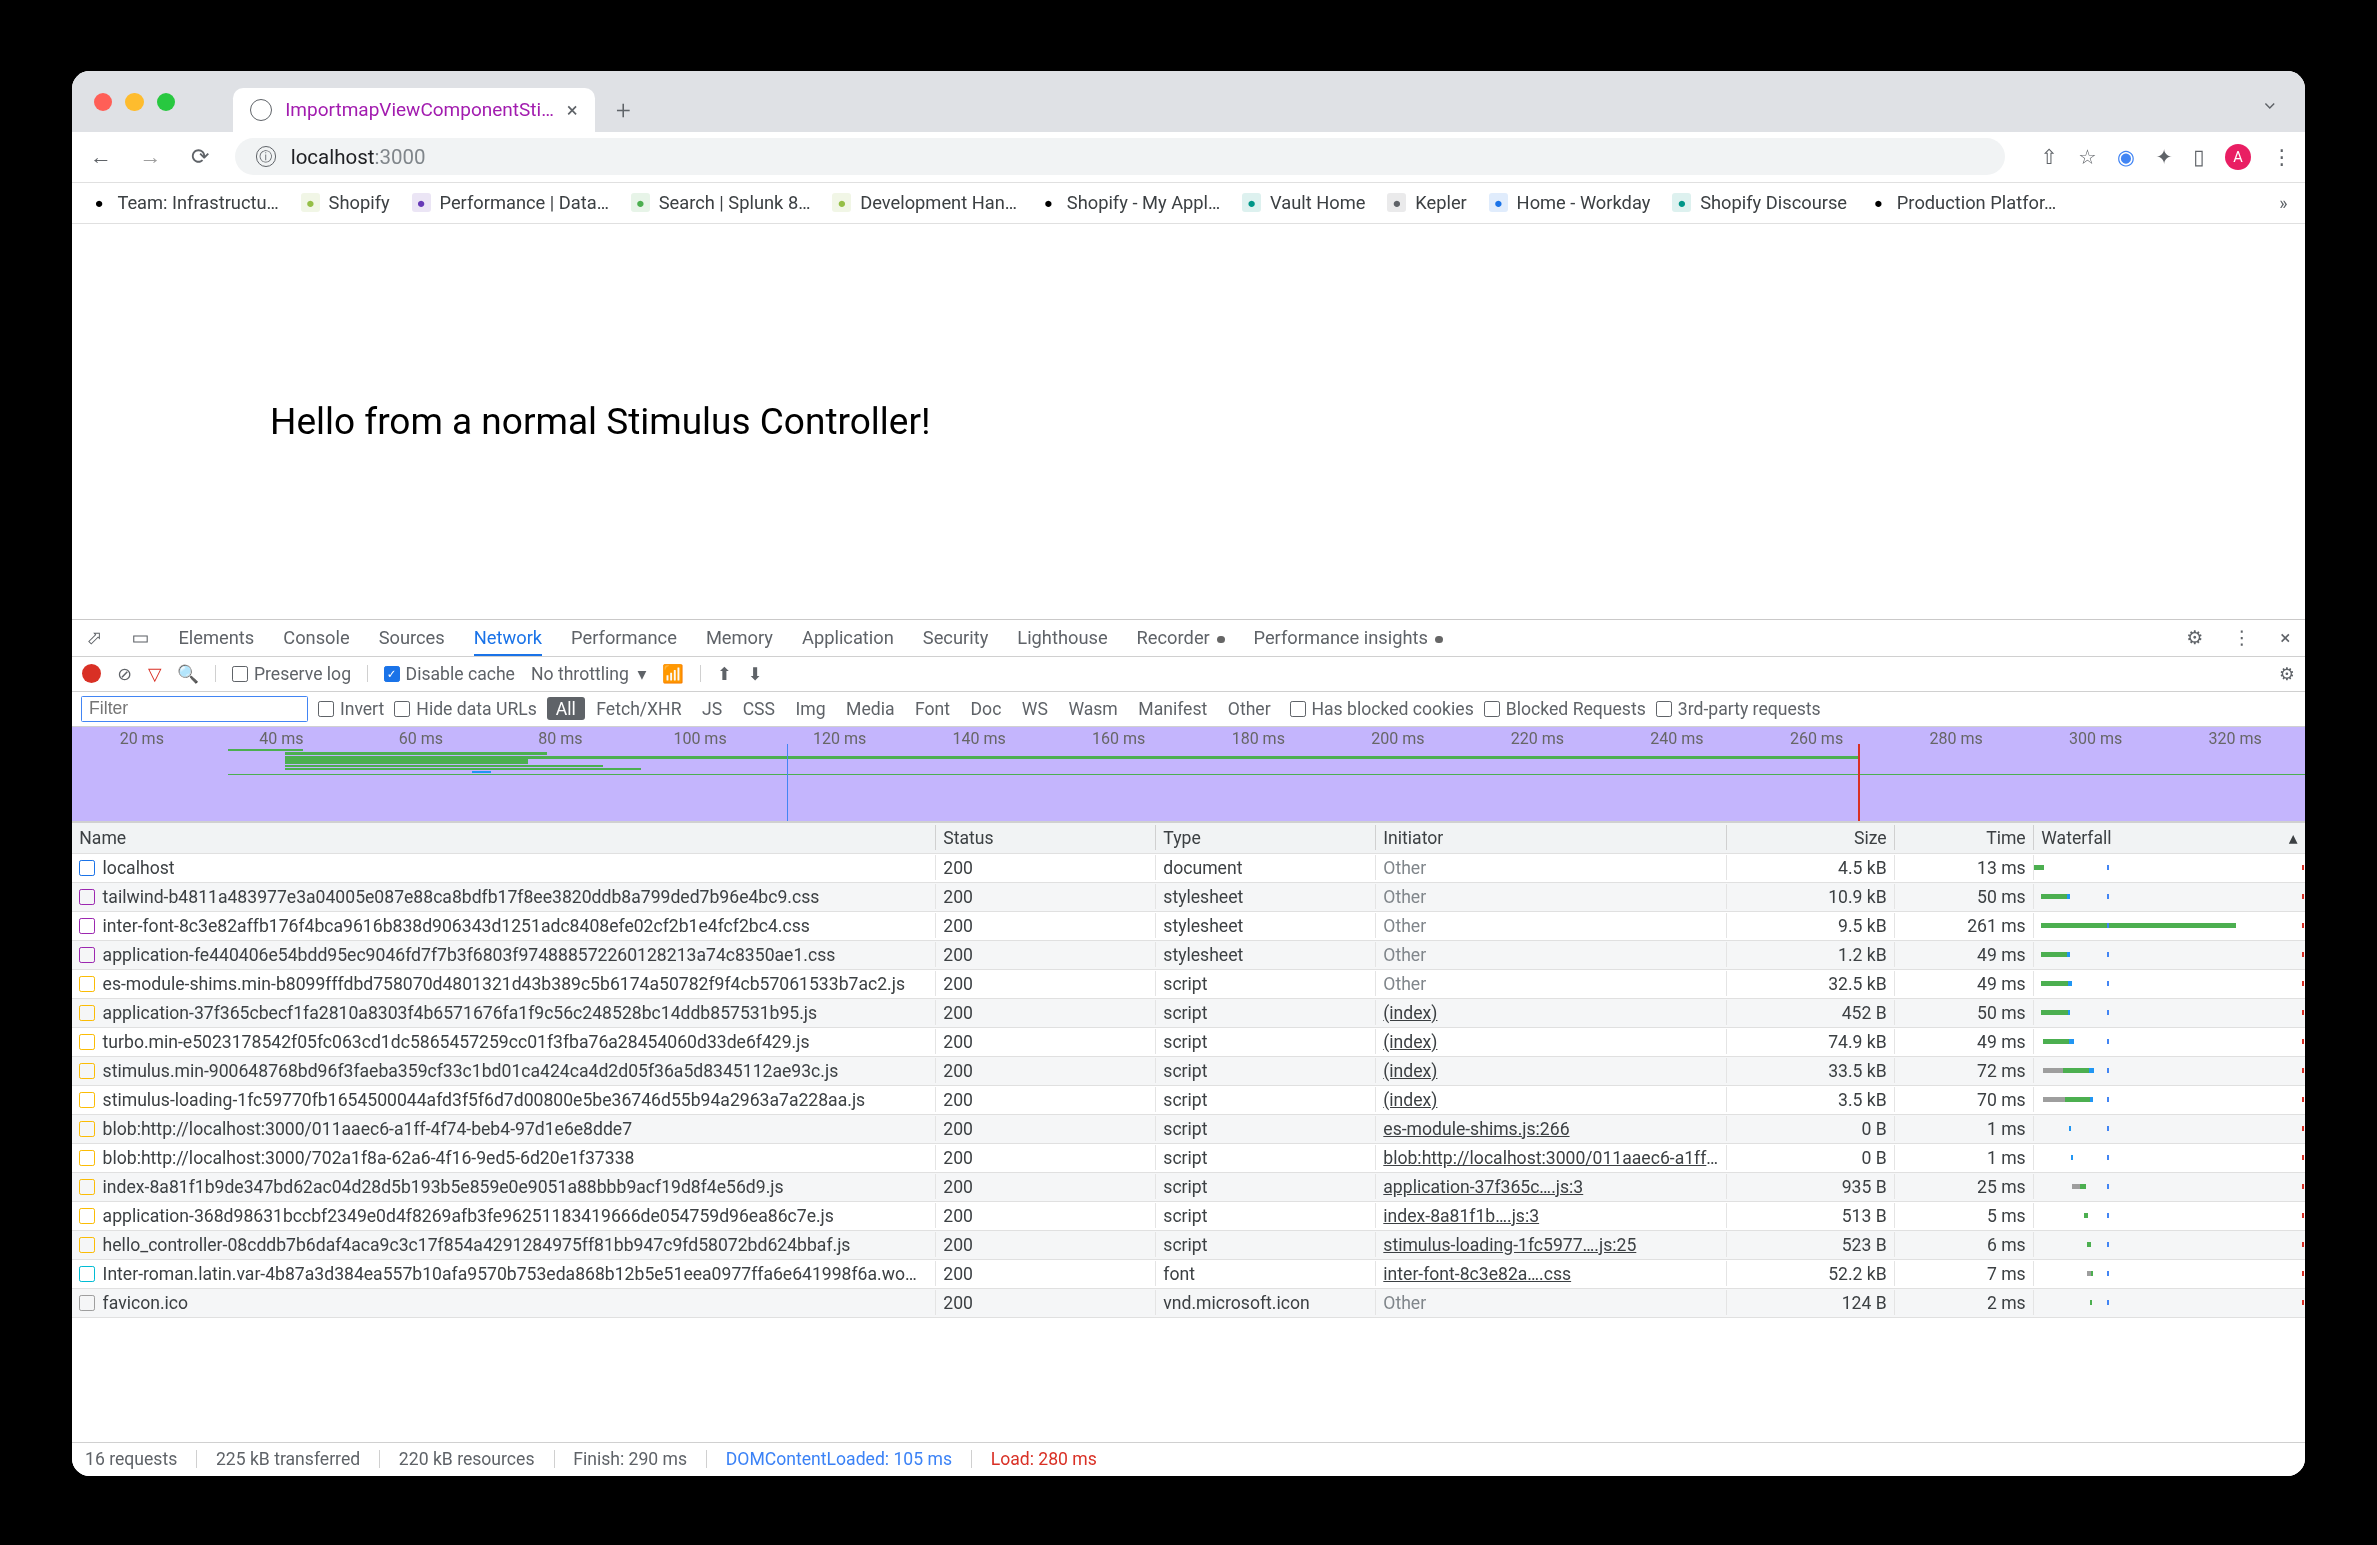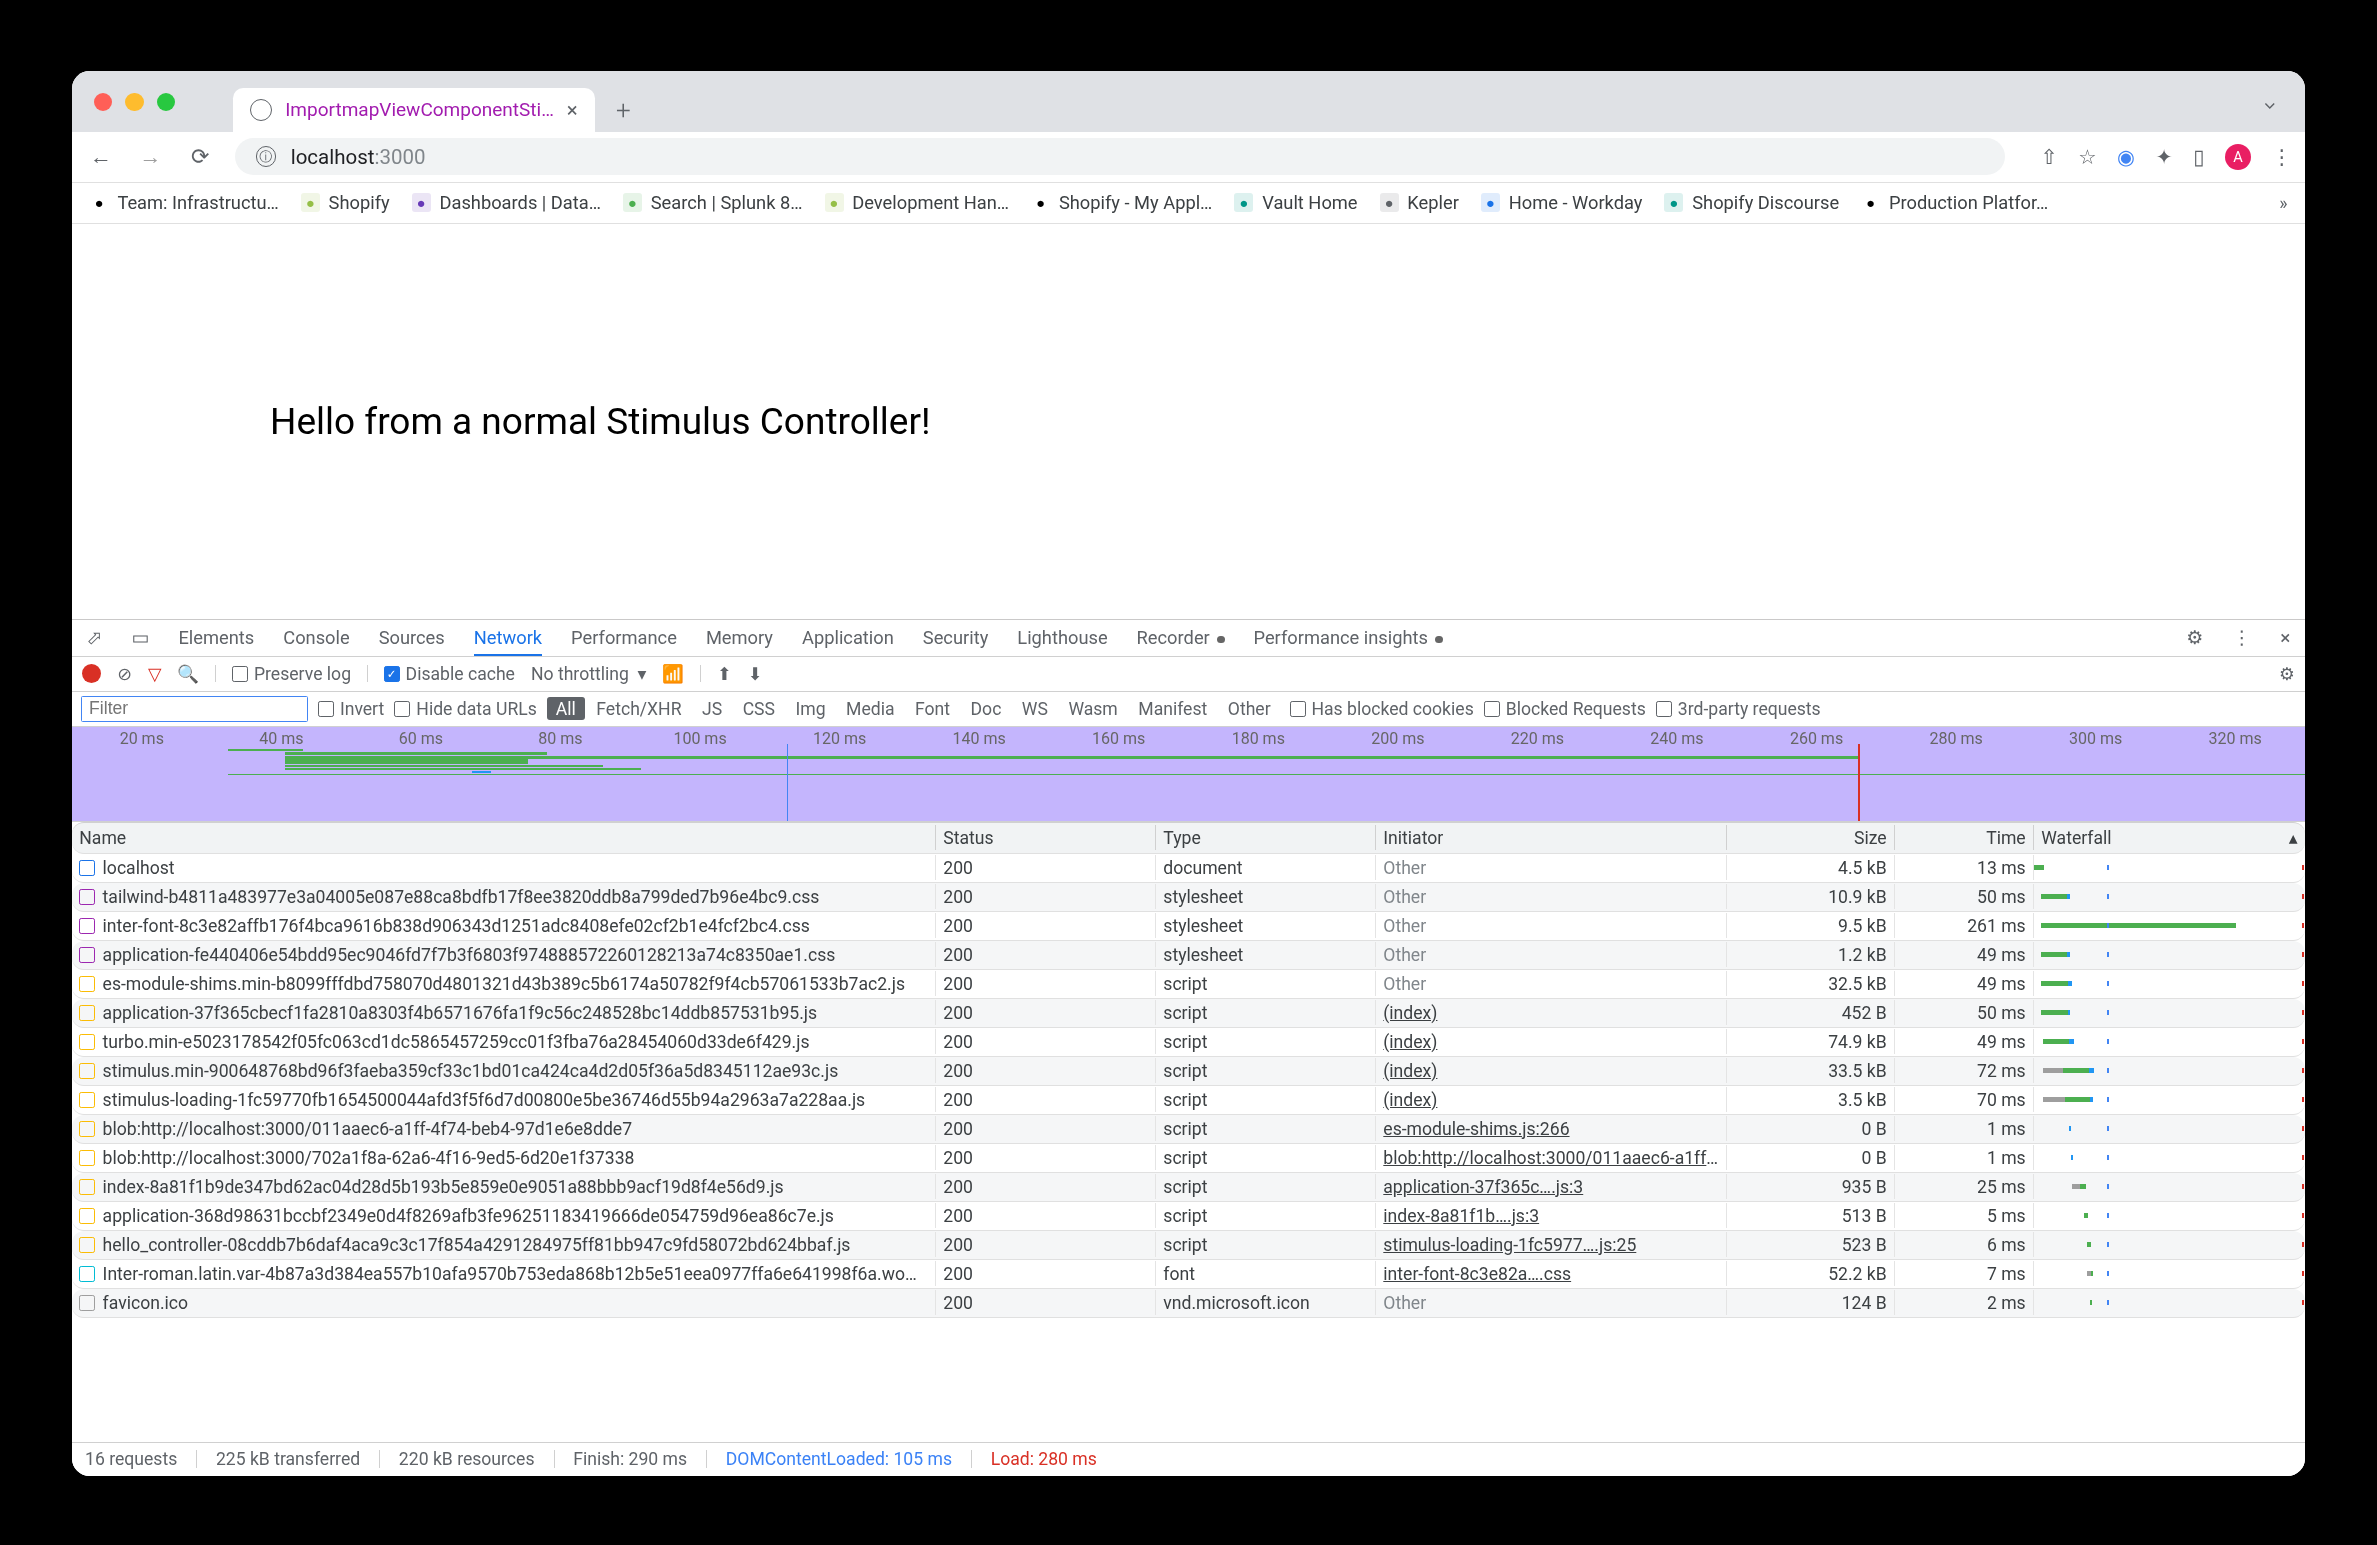--- a/index.html
+++ b/index.html
@@ -313,7 +313,7 @@
       </div>
       <div class="bookmark">
         <span class="bm-icon" style="background:#673ab722;color:#673ab7">●</span>
-        <span>Dashboards | Data…</span>
+        <span>Performance | Data…</span>
       </div>
       <div class="bookmark">
         <span class="bm-icon" style="background:#4caf5022;color:#4caf50">●</span>

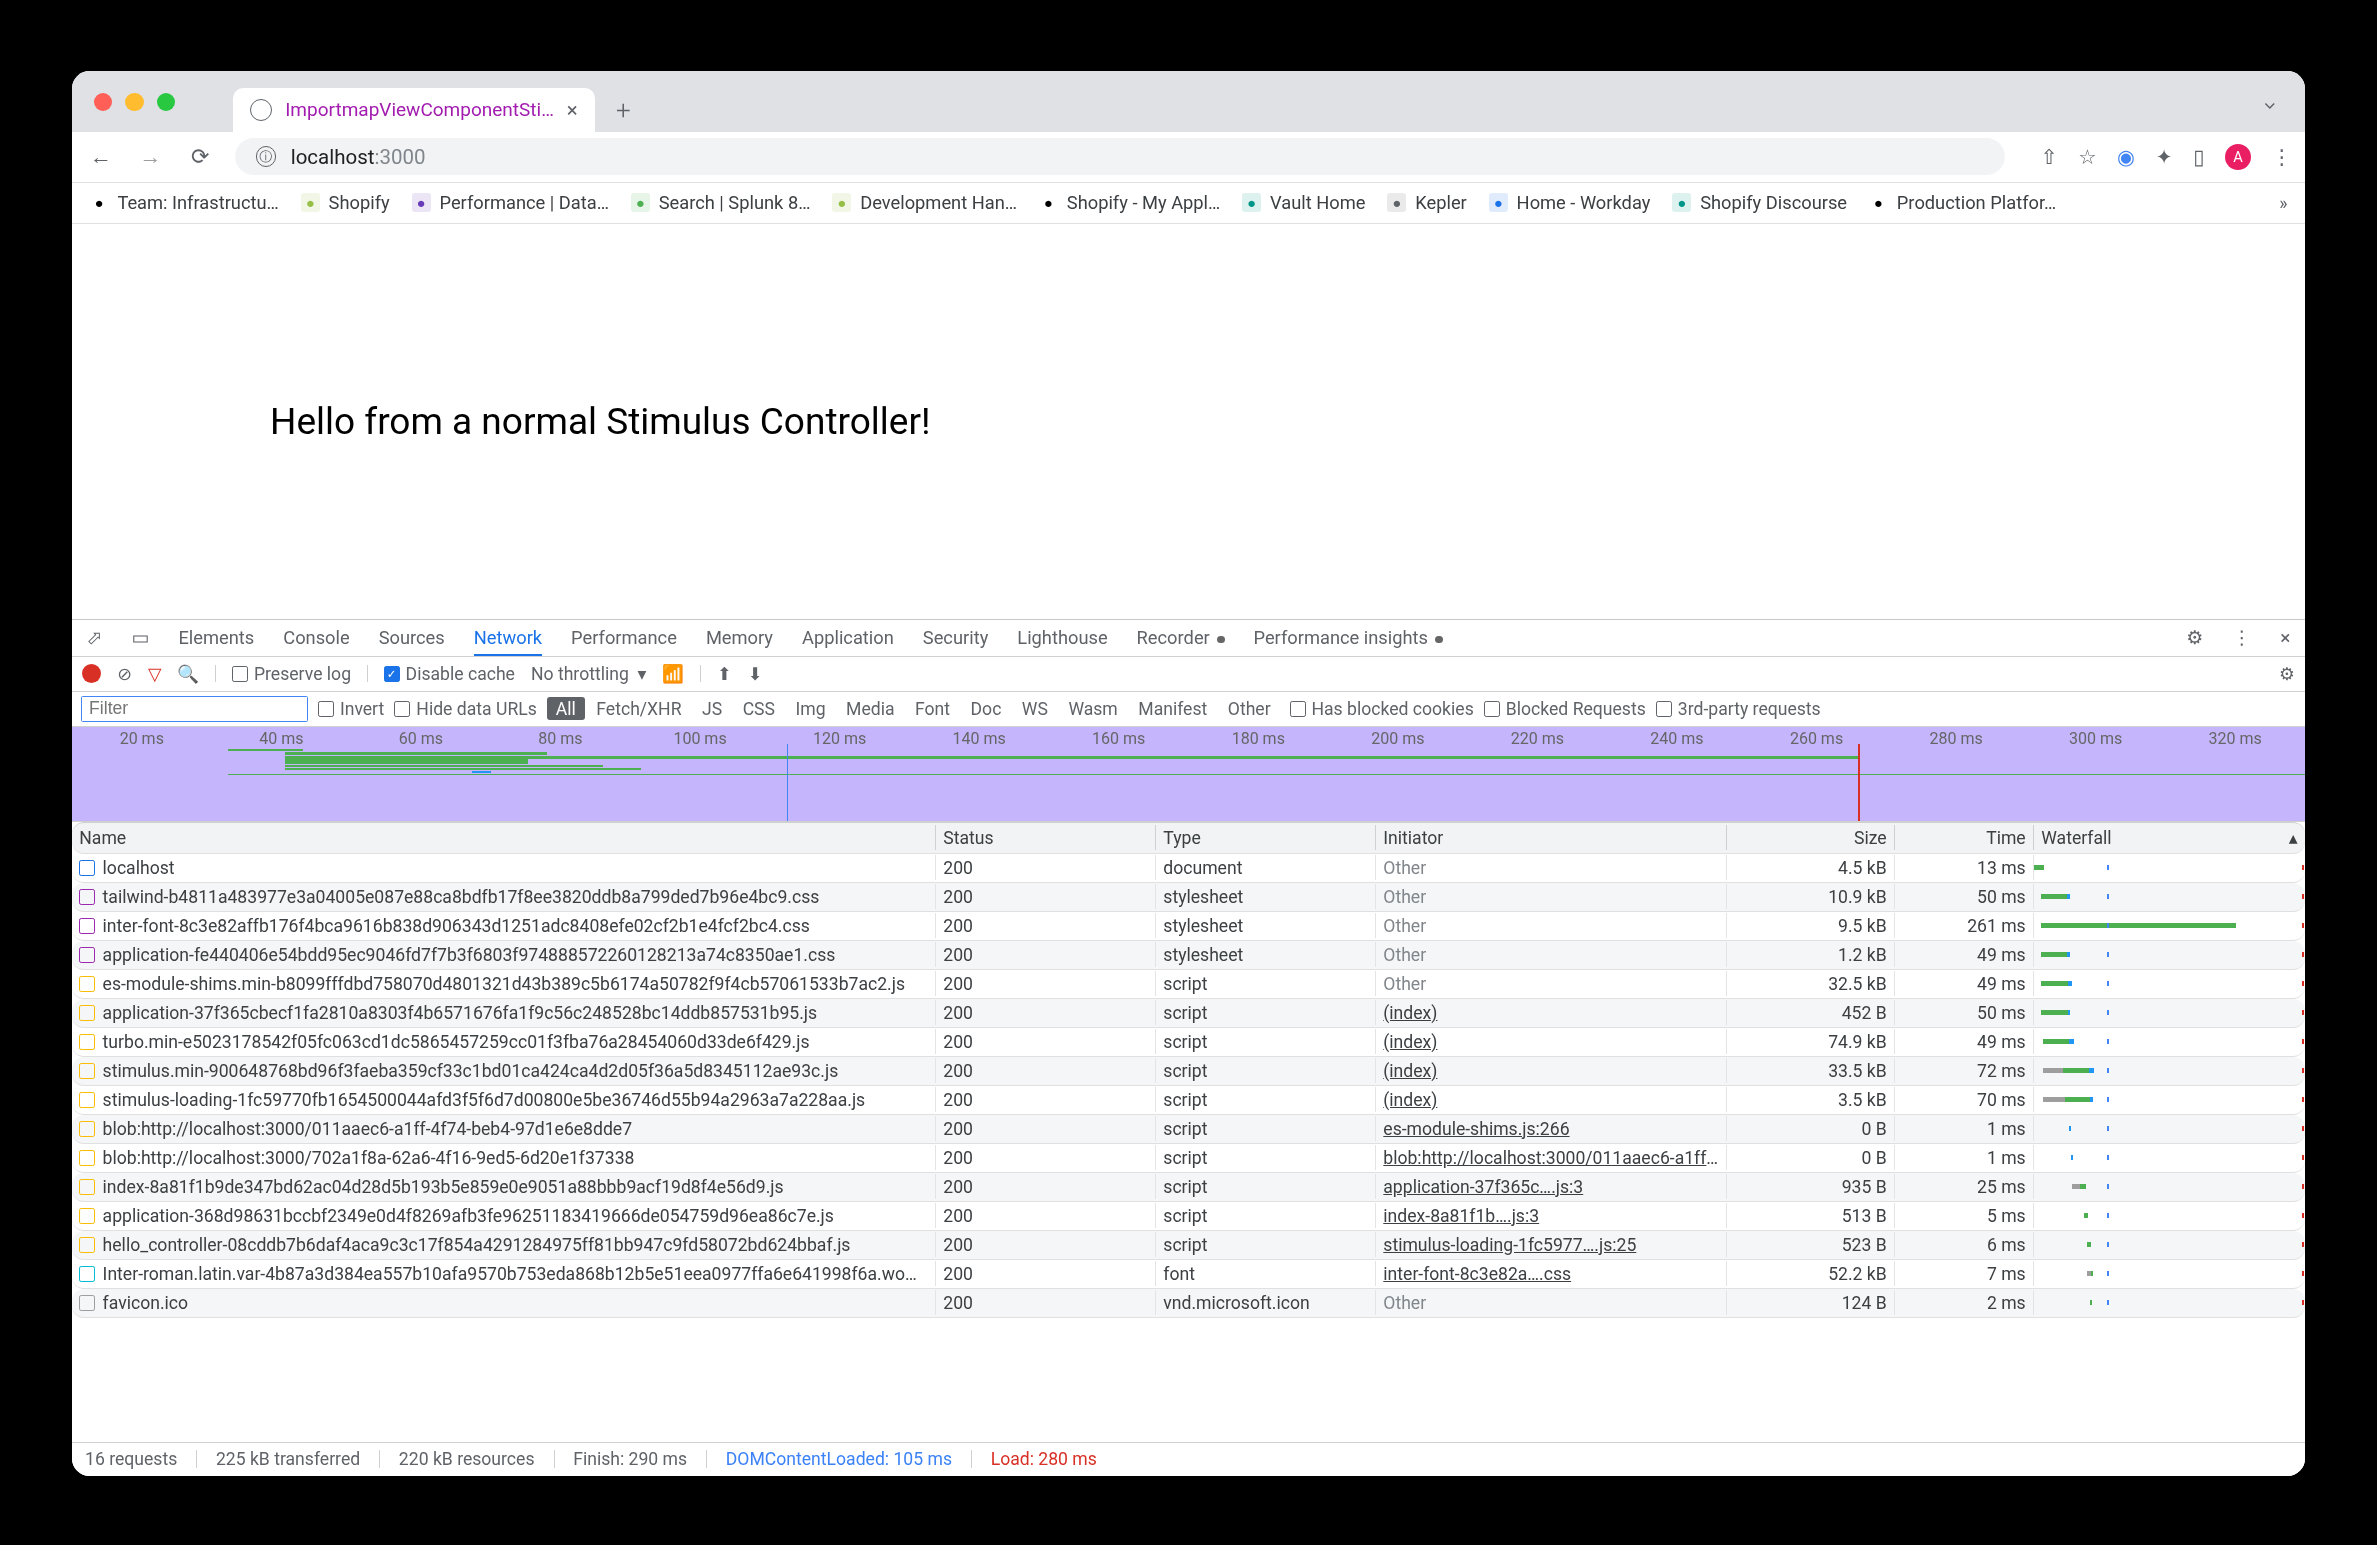--- a/index.html
+++ b/index.html
@@ -203,7 +203,6 @@
   grid-template-columns: 864px 220px 220px 351px 168px 139px 1fr;
   align-items: center;
   border-bottom: 0.7px solid #e0e0e0;
-  border-radius: 12px;
 }
 .nethead {
   height: 32px;

